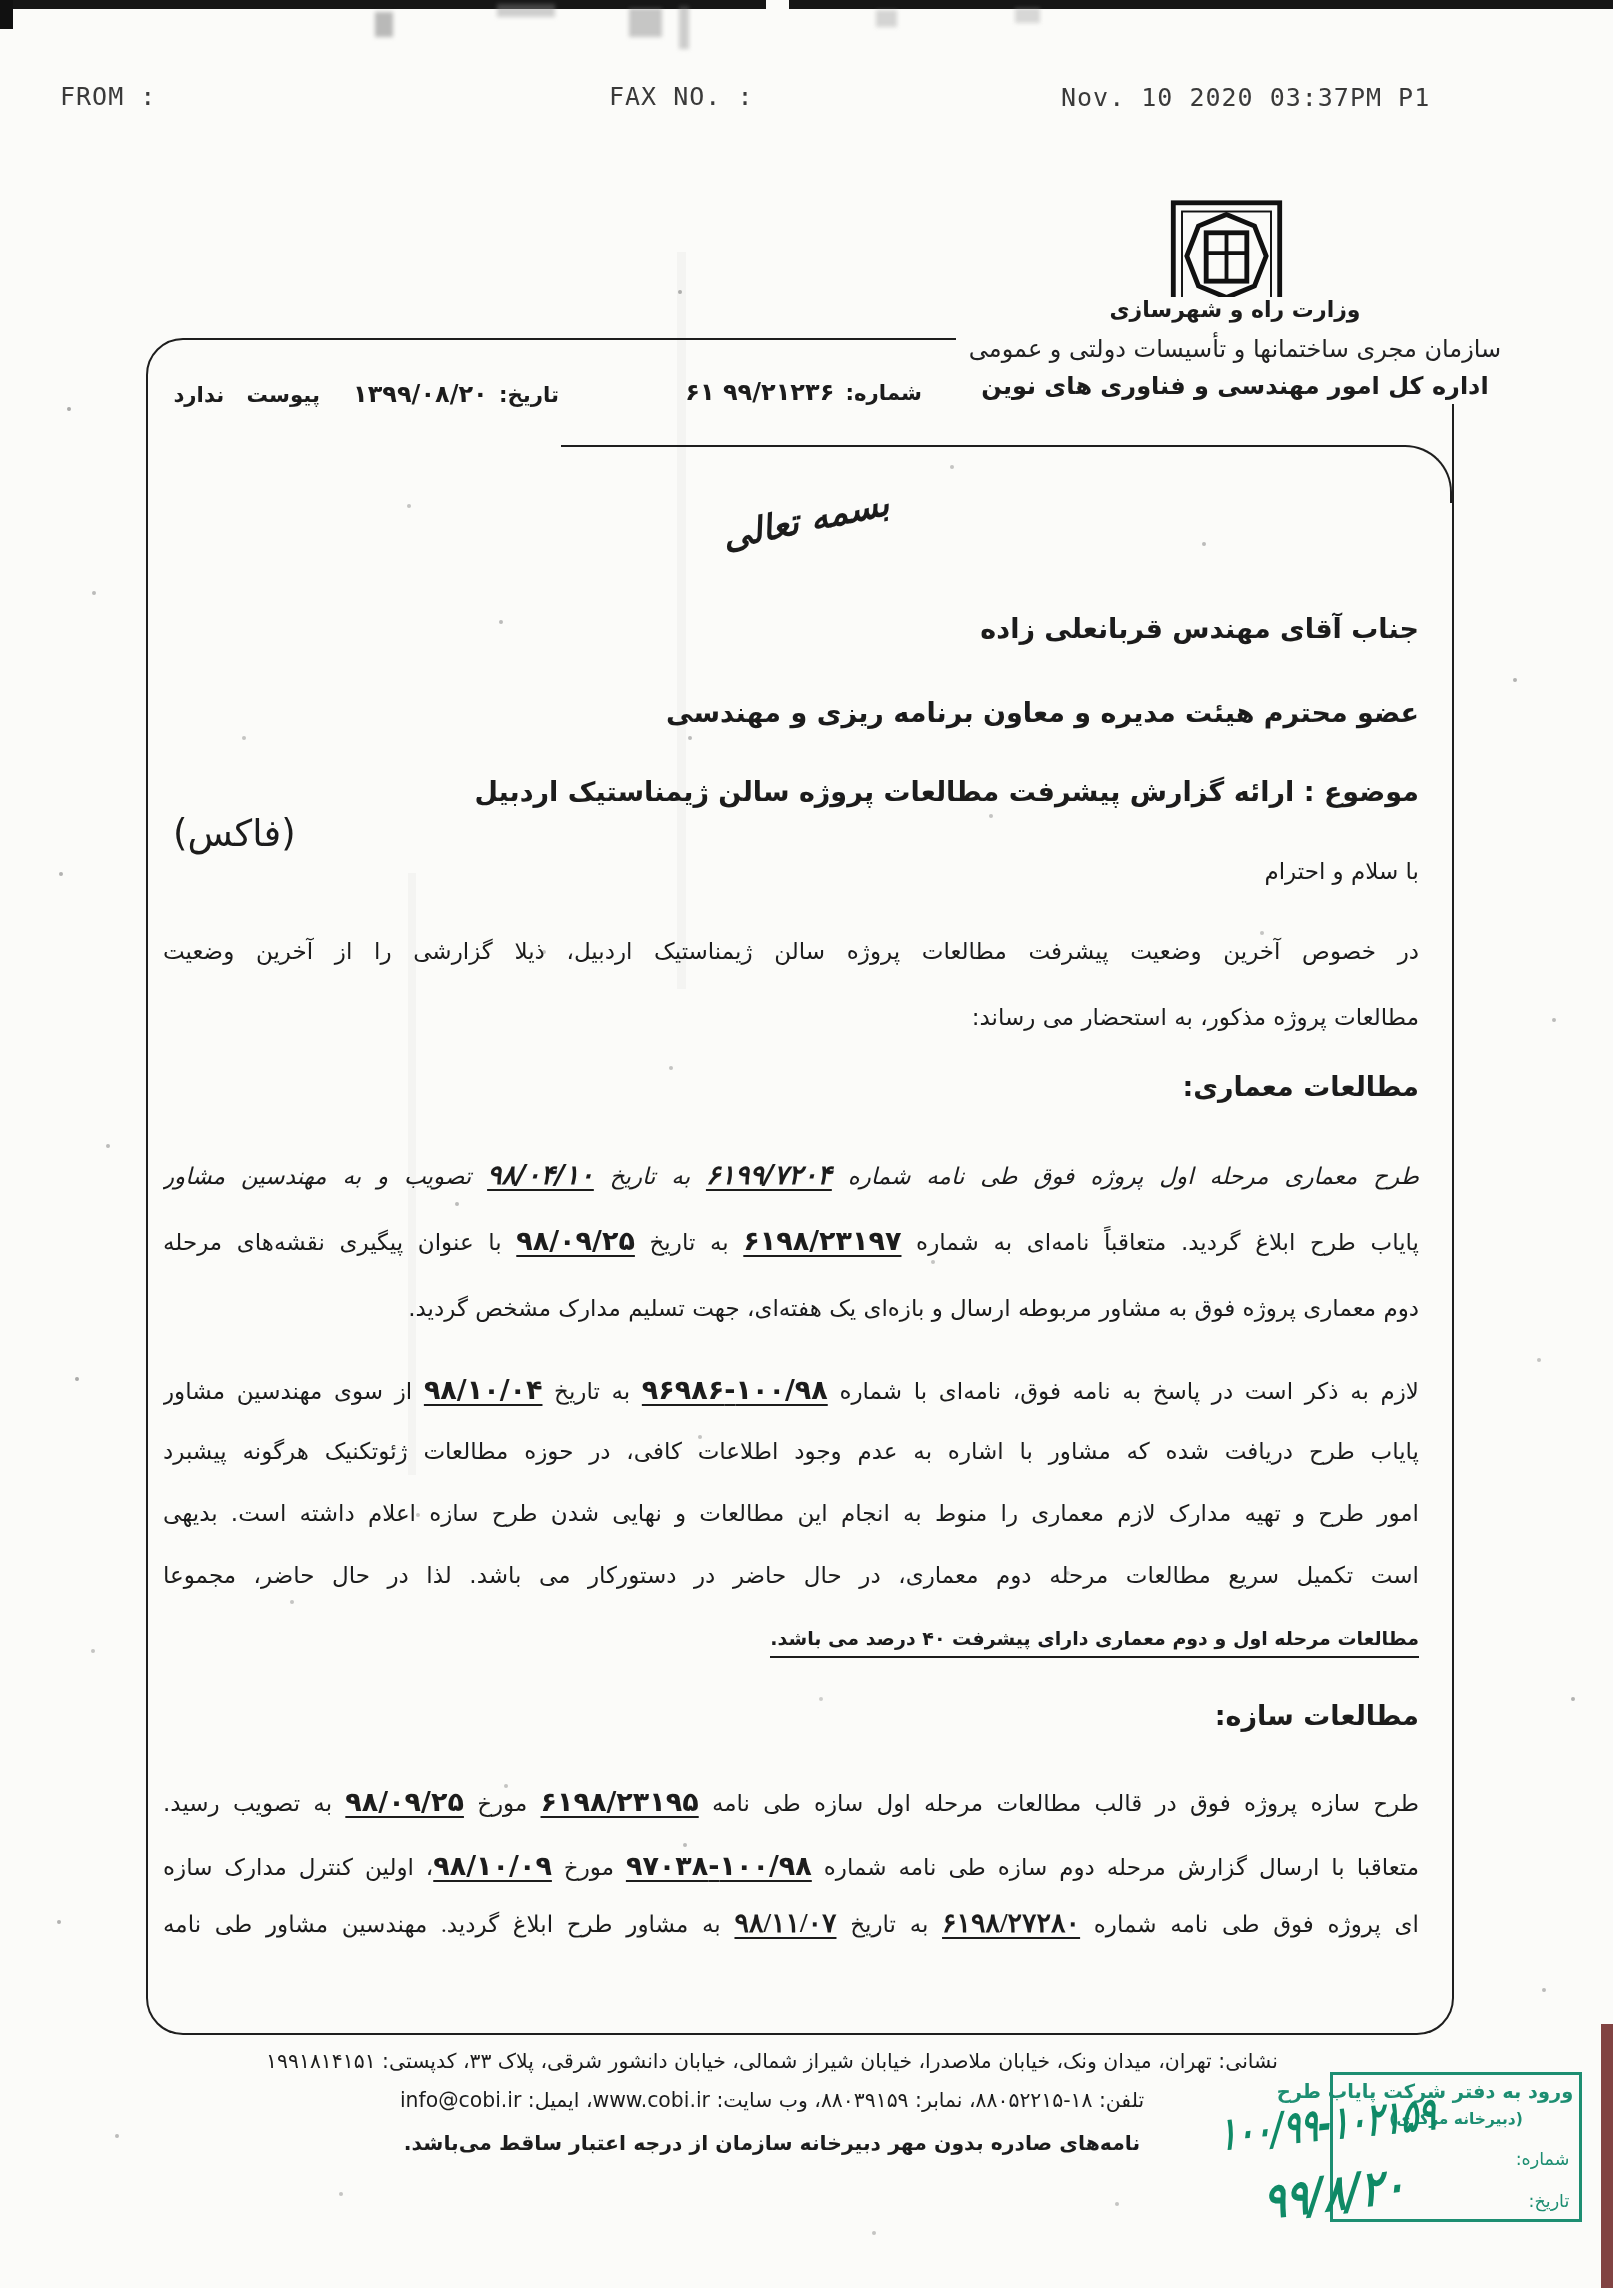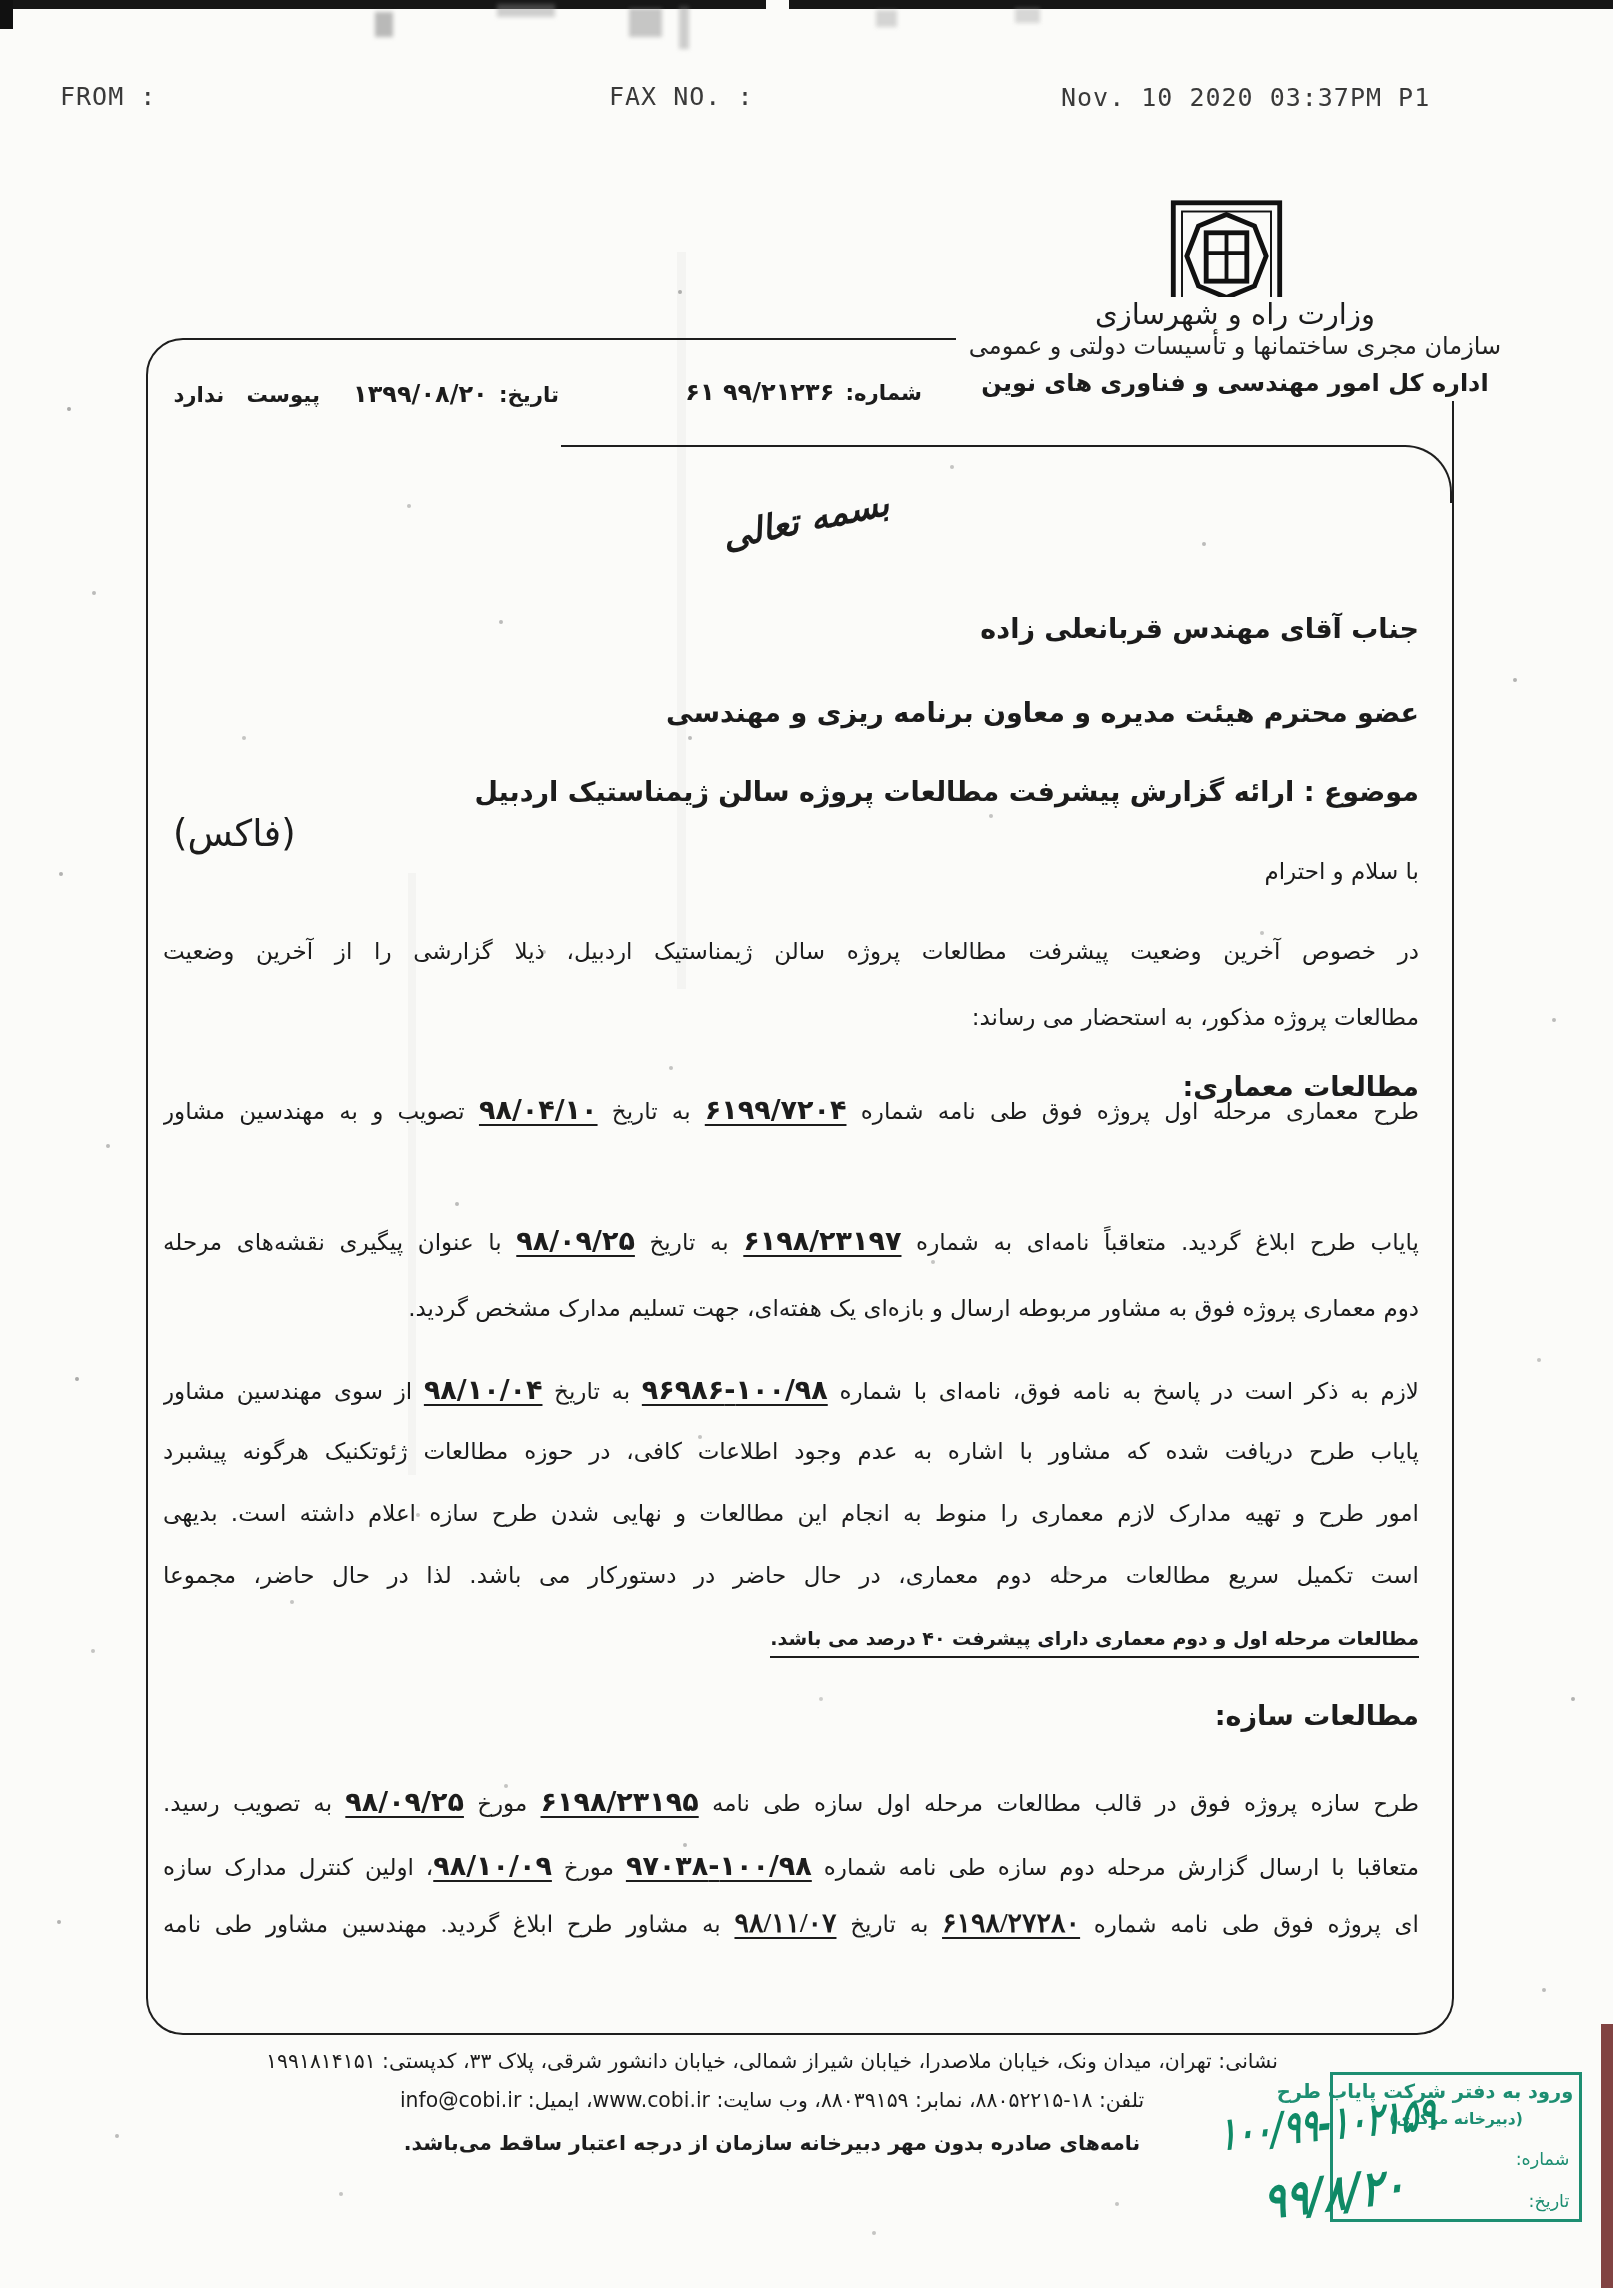--- a/index.html
+++ b/index.html
@@ -33,7 +33,7 @@
     291px 1601px 0 1px rgba(70,70,70,.3),820px 1698px 0 1px rgba(70,70,70,.25),1067px 1572px 0 1px rgba(70,70,70,.25);}
   
   .ministry-block{position:absolute;left:956px;top:297px;width:558px;background:#fbfbf9;text-align:center;direction:rtl;}
-  .ministry-name{font-size:29px;font-weight:400;margin-bottom:1px;}
+  .ministry-name{font-size:22px;font-weight:700;margin-bottom:13px;}
   .ministry-org{font-size:24px;margin-bottom:8.7px;color:#222;}
   .ministry-dept{font-size:24px;font-weight:700;padding-bottom:3.9px;}
   

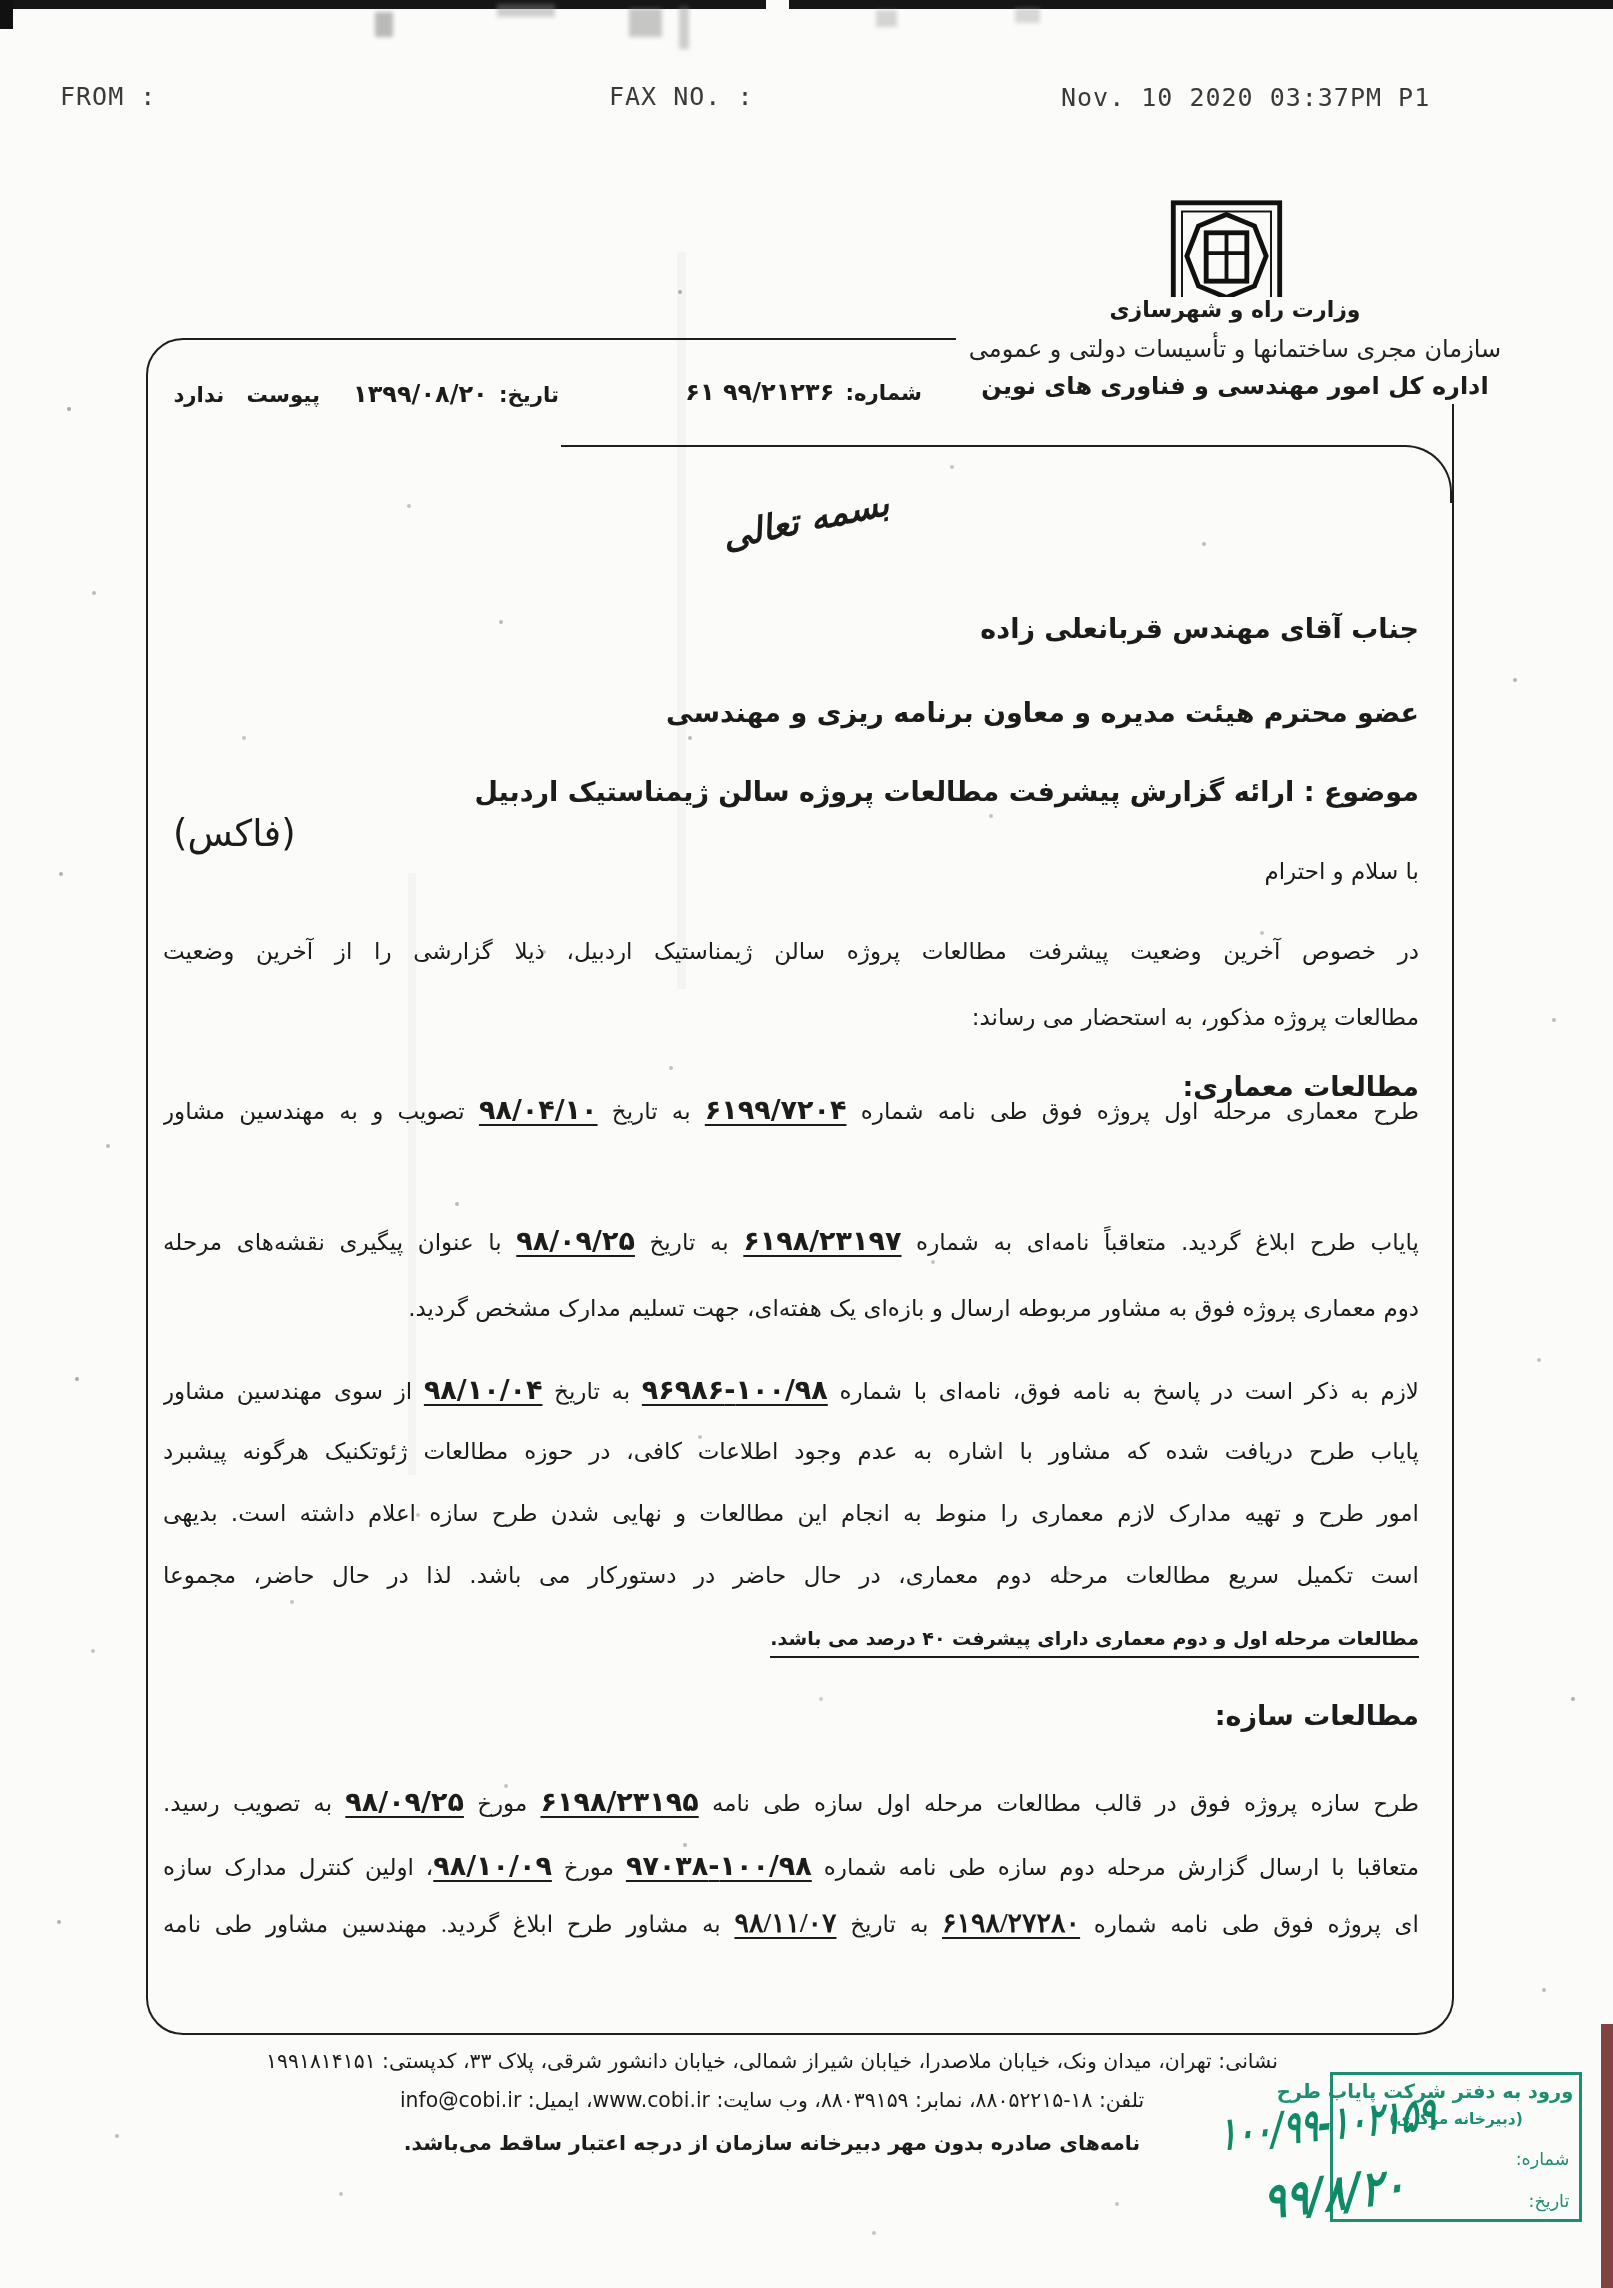--- a/index.html
+++ b/index.html
@@ -134,7 +134,7 @@
 
 <div class="rline h-sec" style="top:1071px;">مطالعات معماری:</div>
 
-<div class="bl j" style="top:1090px;">
+<div class="bl j" style="top:1155px;font-style:italic;">
   <span>طرح معماری مرحله اول پروژه فوق طی نامه شماره </span><span class="num">۶۱۹۹/۷۲۰۴</span><span> به تاریخ </span><span class="num">۹۸/۰۴/۱۰</span><span> تصویب و به مهندسین مشاور</span>
 </div>
 <div class="bl j" style="top:1221px;">

